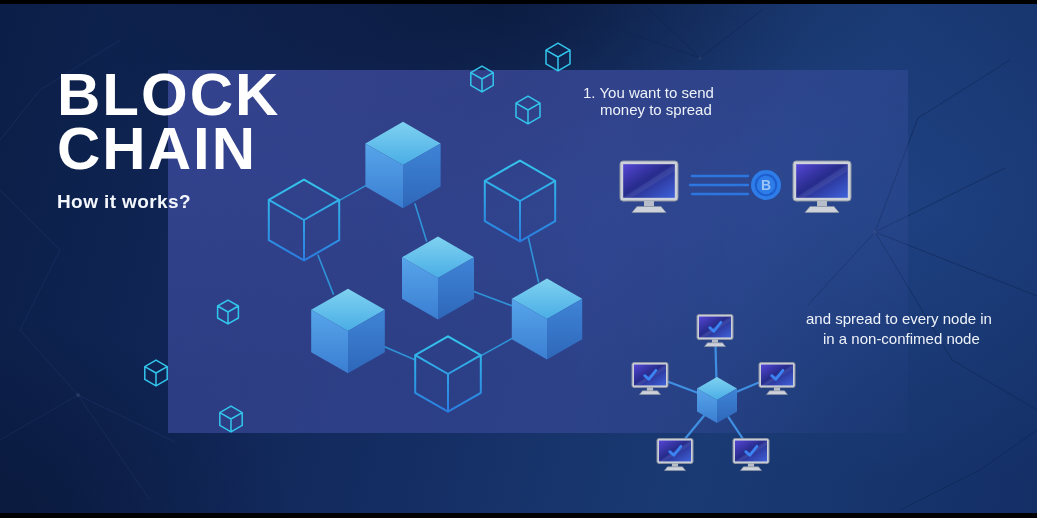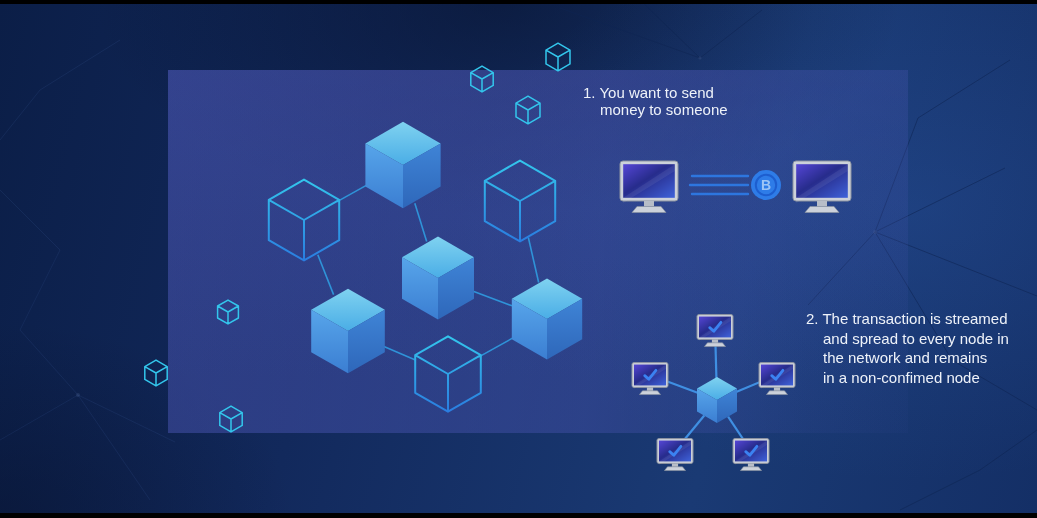--- a/index.html
+++ b/index.html
@@ -58,6 +58,11 @@
 
   <div class="panel"></div>
 
+  <div class="title-block">
+    <div class="title-line">BLOCK</div>
+    <div class="title-line">CHAIN</div>
+    <div class="subtitle">How it works?</div>
+  </div>
 
   <div class="step step1" id="step1-text">
       <div class="step-line">1. You want to send</div>

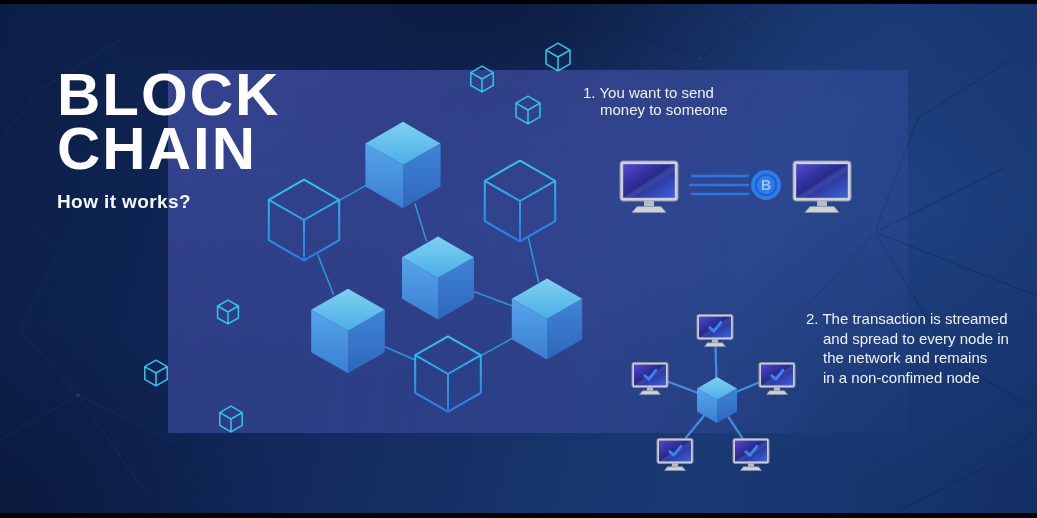--- a/index.html
+++ b/index.html
@@ -66,7 +66,7 @@
 
   <div class="step step1" id="step1-text">
       <div class="step-line">1. You want to send</div>
-      <div class="step-line">money to someone</div>
+      <div class="step-line">money to spread</div>
     </div>
   <div class="step step2" id="step2-text">
       <div class="step-line">2. The transaction is streamed</div>

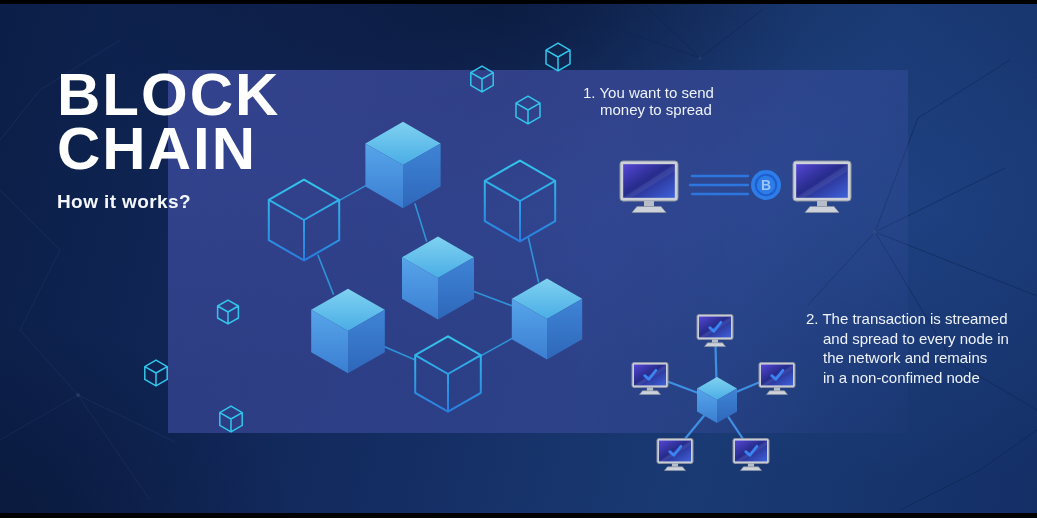--- a/index.html
+++ b/index.html
@@ -69,7 +69,6 @@
       <div class="step-line">money to spread</div>
     </div>
   <div class="step step2" id="step2-text">
-      <div class="step-line">2. The transaction is streamed</div>
       <div class="step-line">and spread to every node in</div>
       <div class="step-line">the network and remains</div>
       <div class="step-line">in a non-confimed node</div>

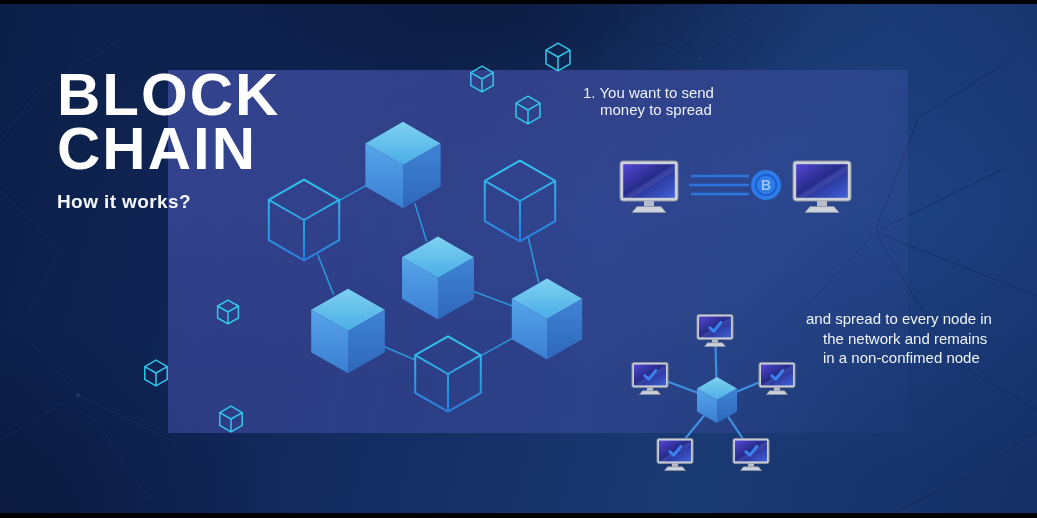--- a/index.html
+++ b/index.html
@@ -70,7 +70,6 @@
     </div>
   <div class="step step2" id="step2-text">
       <div class="step-line">and spread to every node in</div>
-      <div class="step-line">the network and remains</div>
       <div class="step-line">in a non-confimed node</div>
     </div>
 

